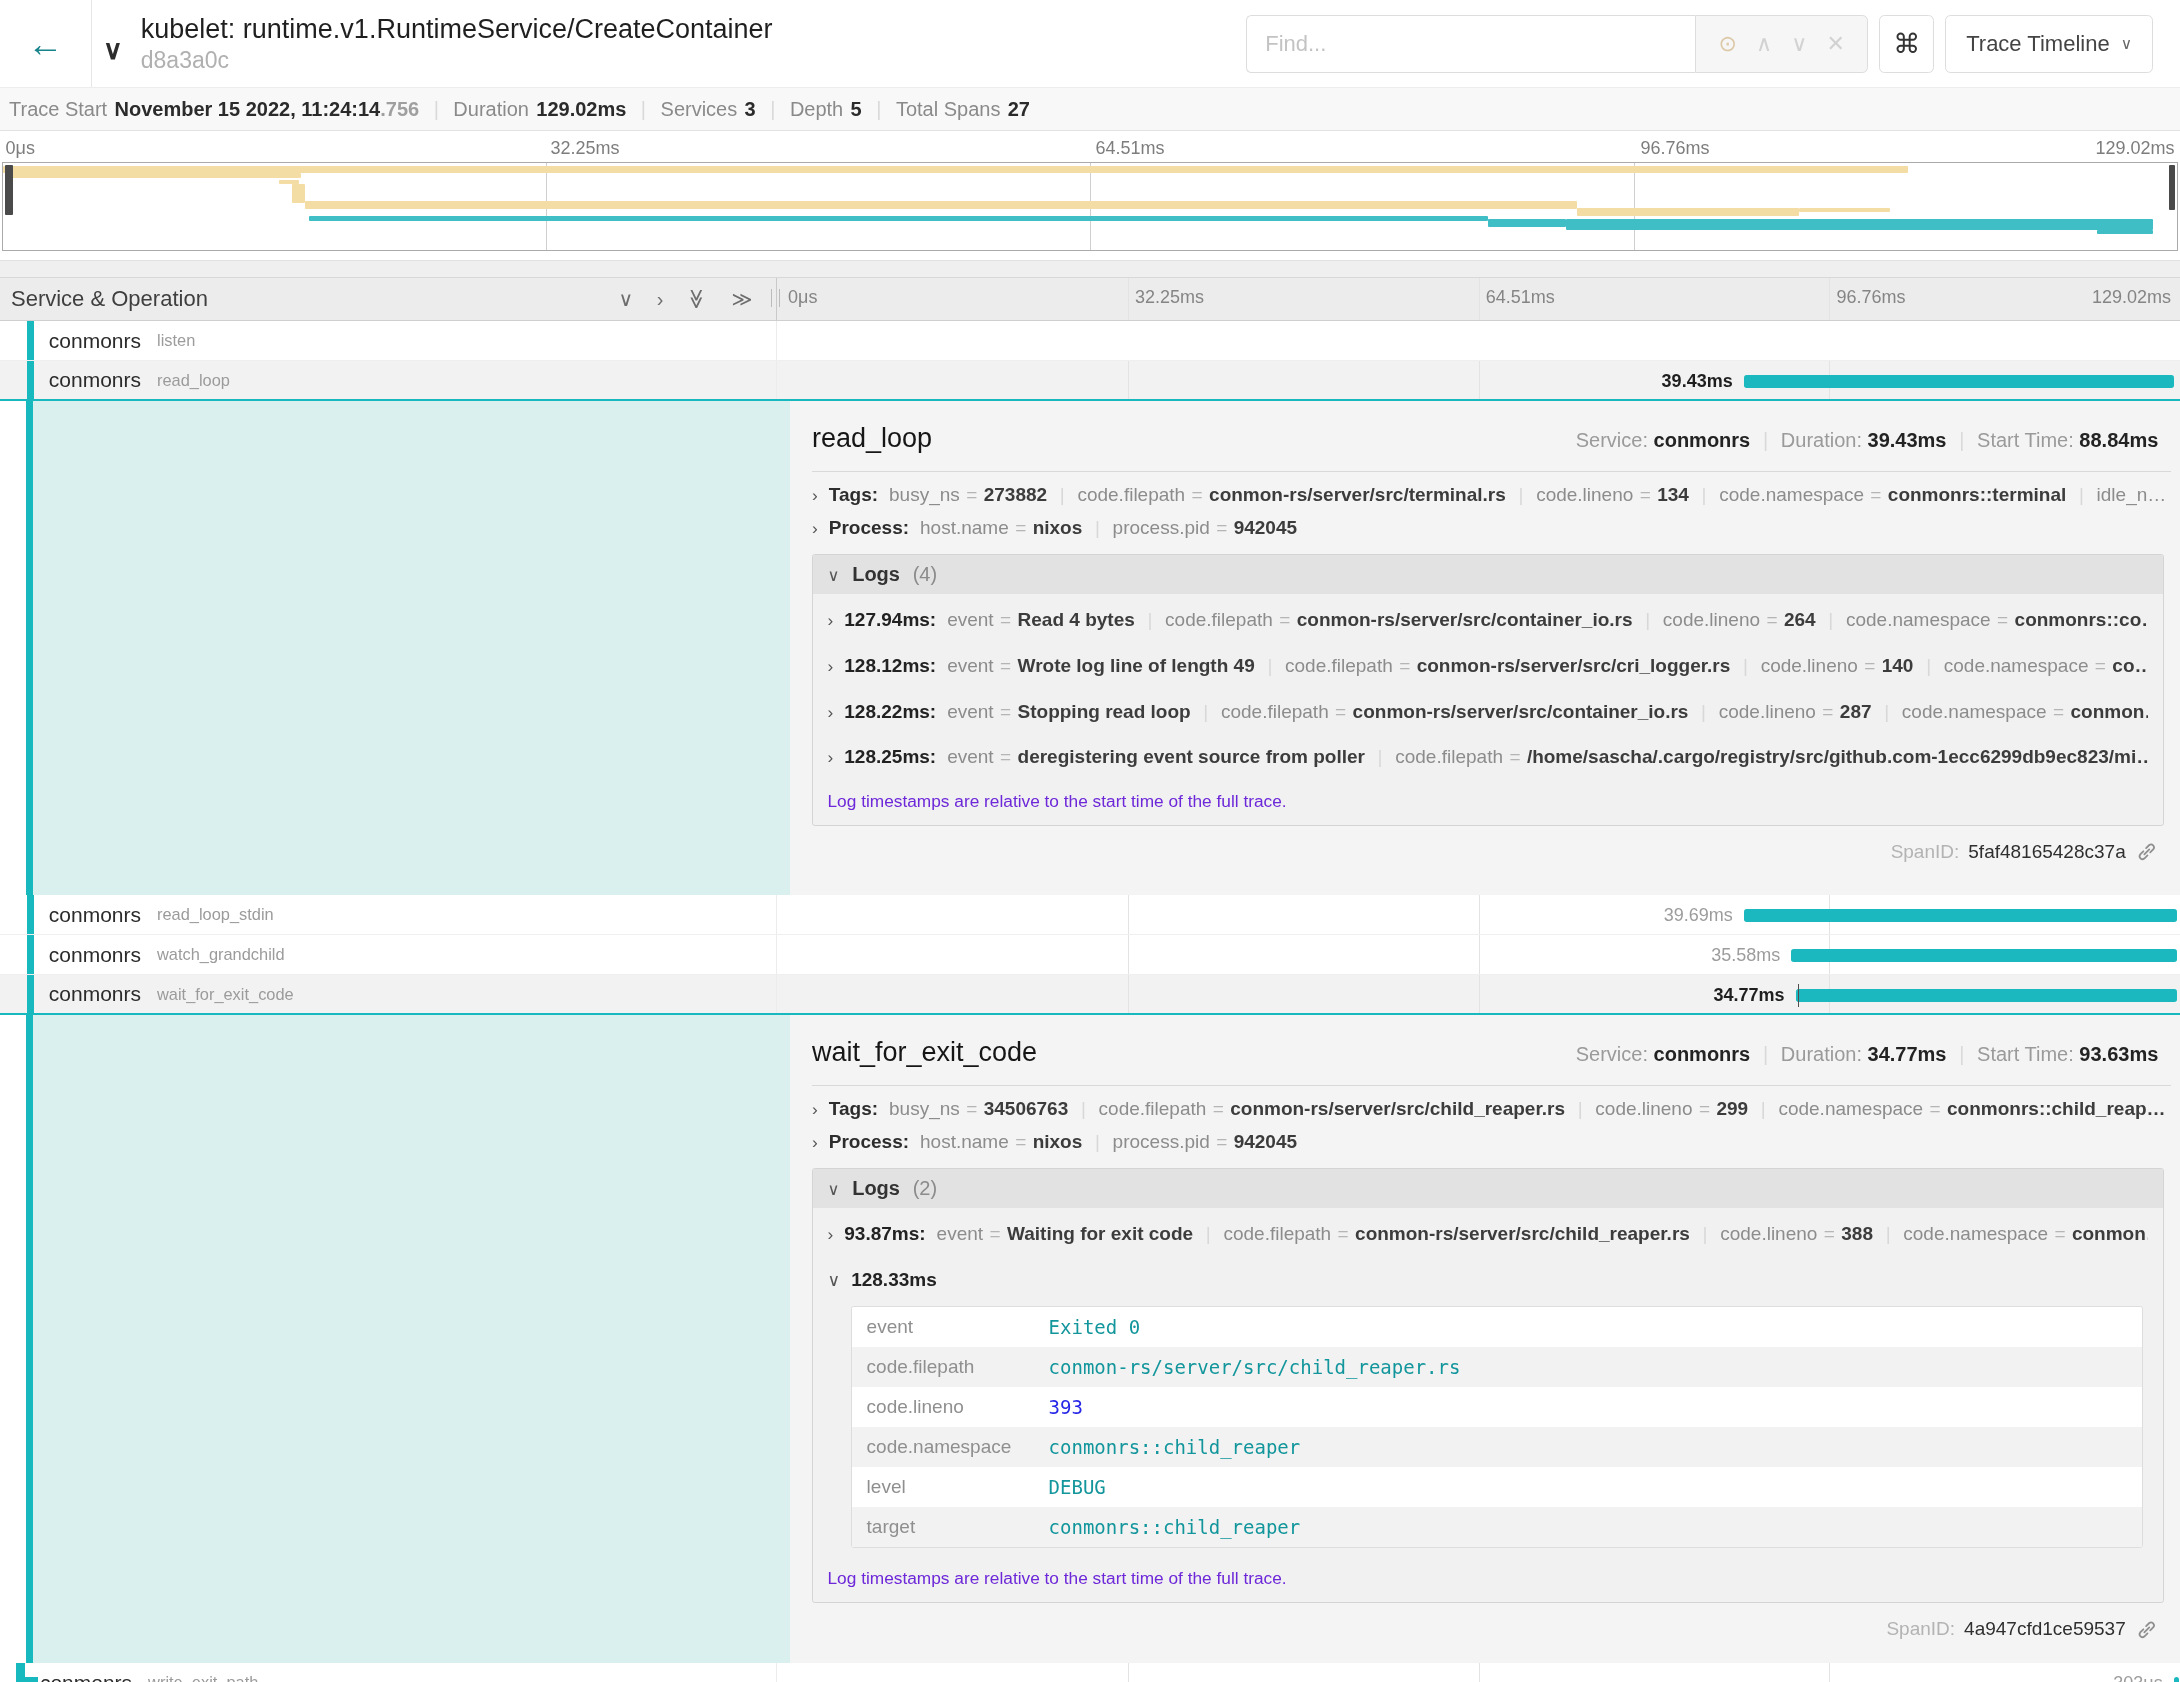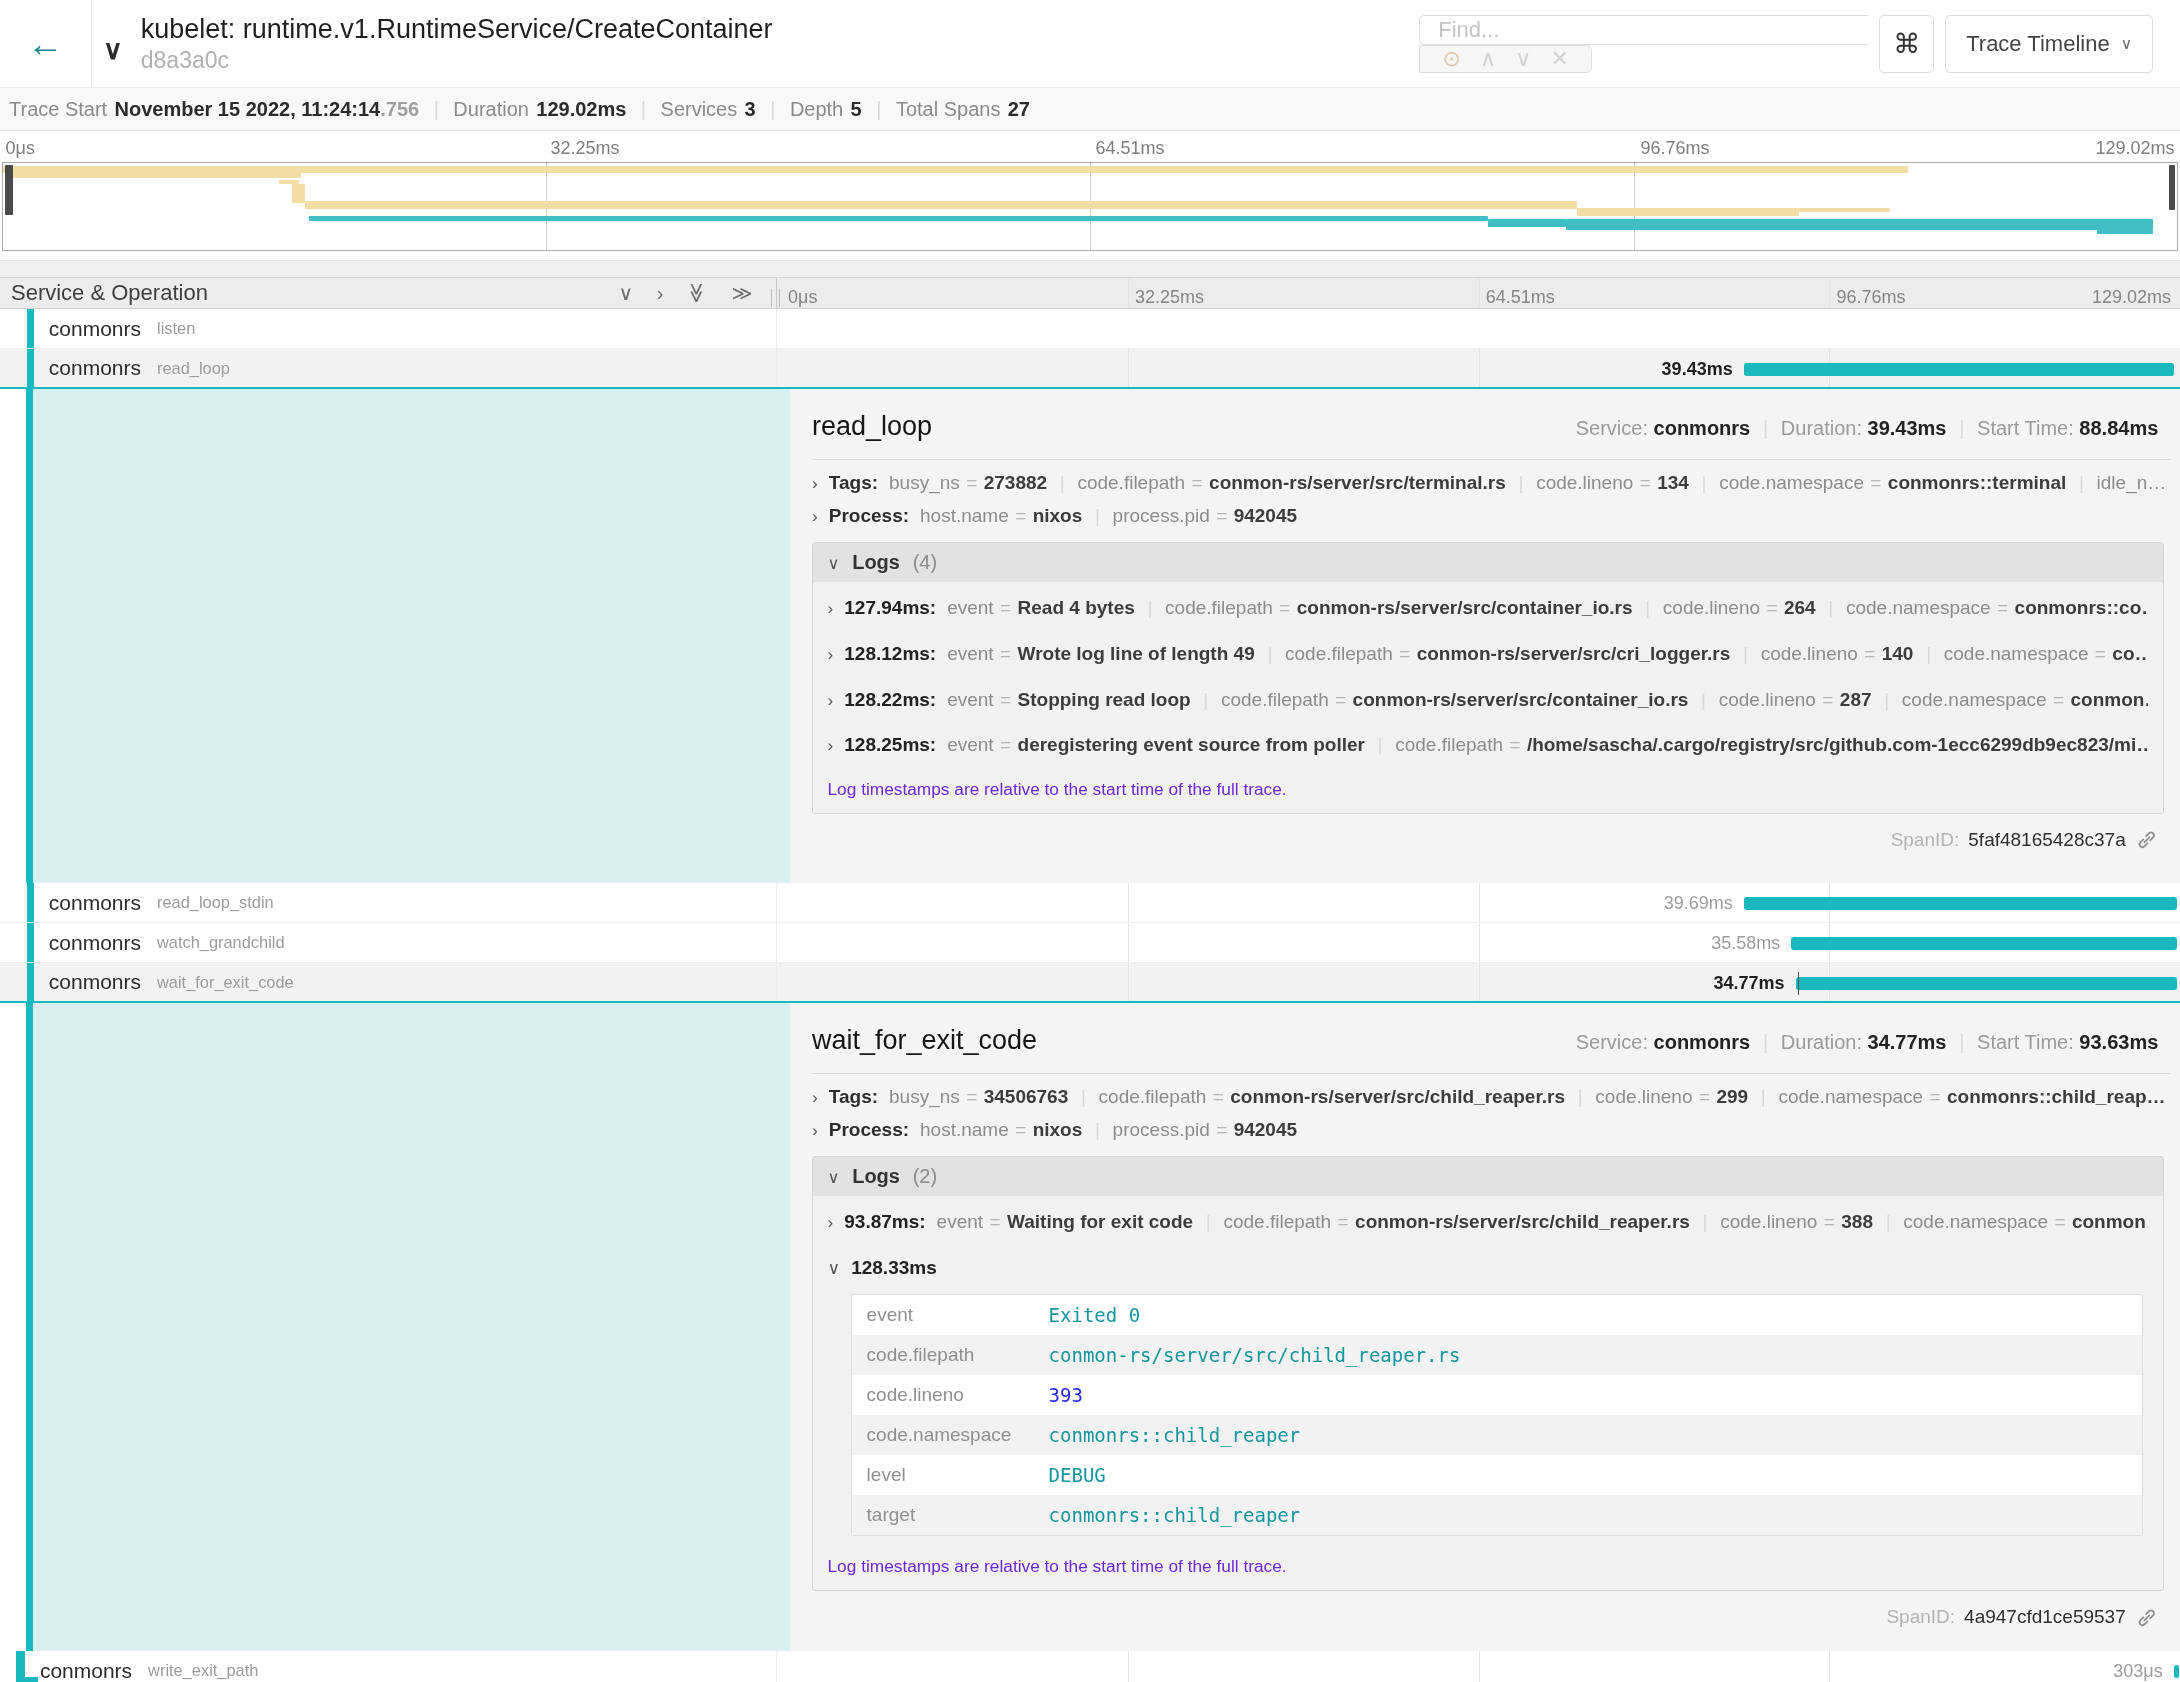--- a/index.html
+++ b/index.html
@@ -16,7 +16,7 @@
   .trace-title{font-size:27px;color:#1f1f1f;font-weight:400;text-align:center;}
   .trace-id{font-size:23px;color:#b0b0b0;margin-top:1.8px;}
   .header-right{margin-left:auto;display:flex;align-items:center;padding-right:27px;gap:11px;}
-  .find-wrap{display:flex;height:58px;flex-direction:column;}
+  .find-wrap{display:flex;height:58px;}
   .find-input{width:449px;height:58px;border:0.9px solid #ddd;border-right:none;border-radius:5.5px 0 0 5.5px;
               font-size:22px;padding:0 18px;color:#444;outline:none;font-family:"Liberation Sans",sans-serif;box-sizing:border-box;}
   .find-input::placeholder{color:#c3c3c3;}

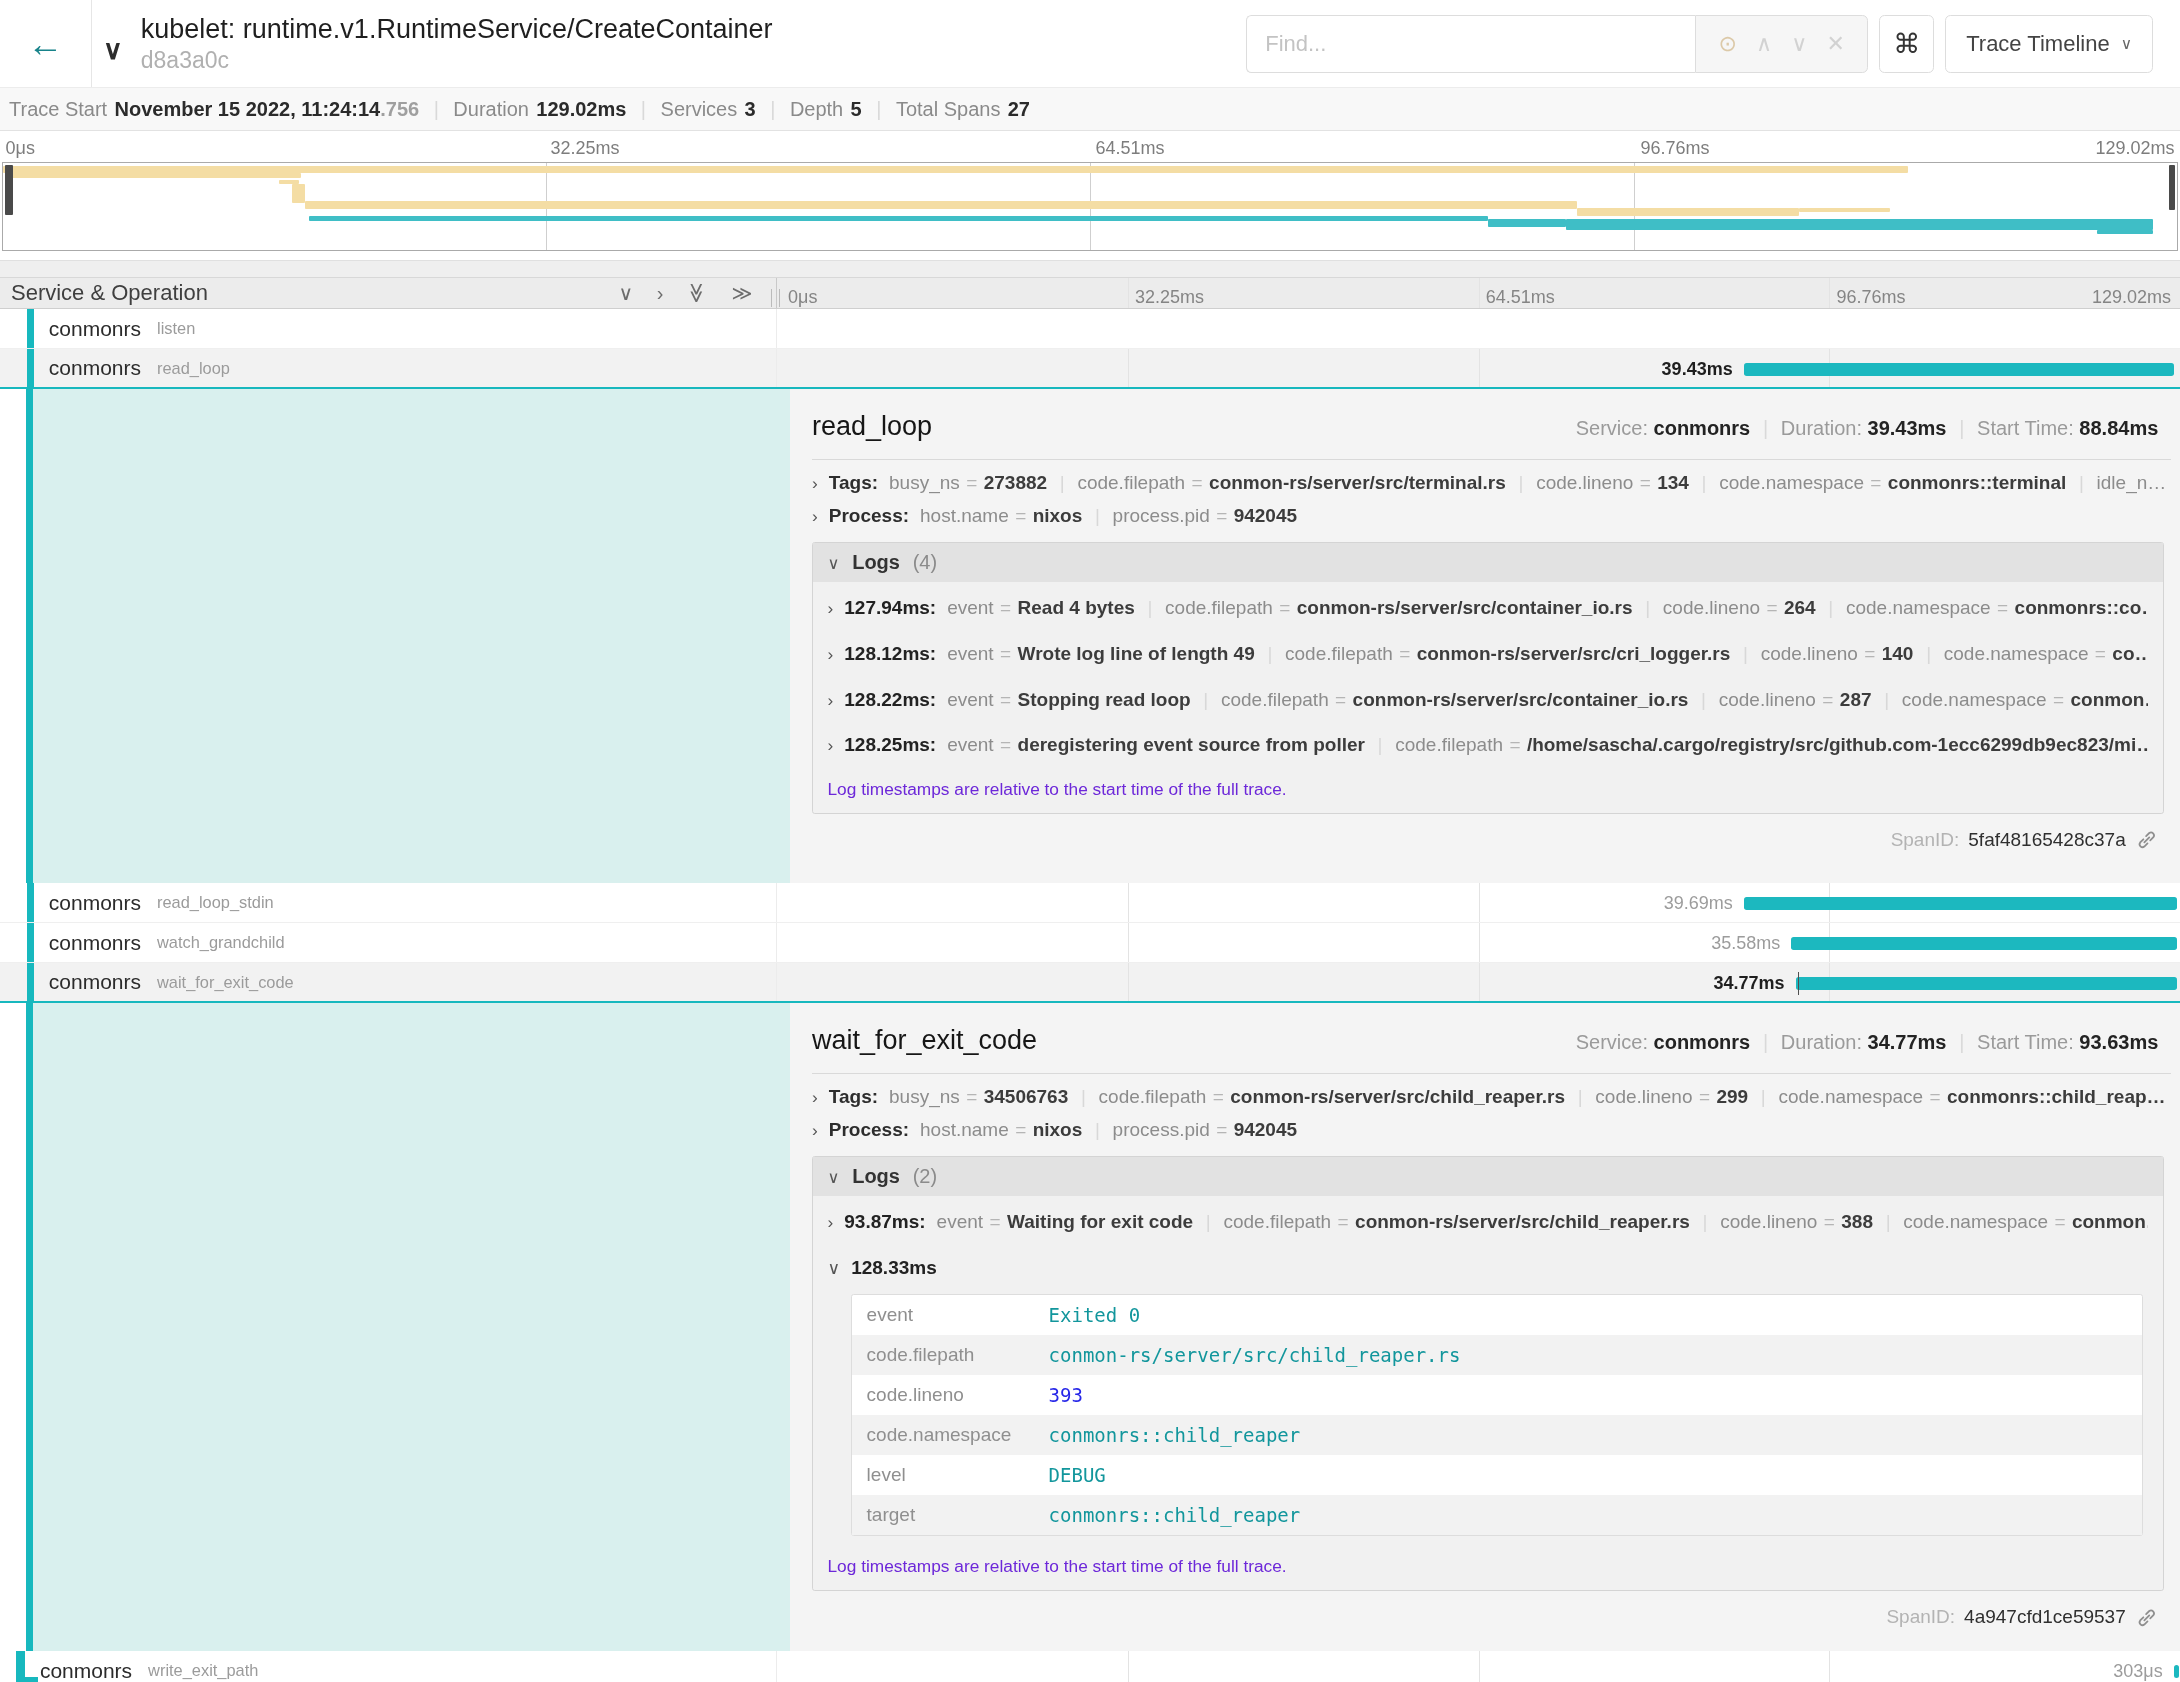--- a/index.html
+++ b/index.html
@@ -57,7 +57,7 @@
   .band{height:16.4px;background:#efefef;border-top:0.9px solid #e0e0e0;}
 
   
-  .grid-header{height:32px;display:flex;background:#ececec;border-top:0.9px solid #d8d8d8;border-bottom:0.9px solid #cfcfcf;box-sizing:border-box;}
+  .grid-header{height:44px;display:flex;background:#ececec;border-top:0.9px solid #d8d8d8;border-bottom:0.9px solid #cfcfcf;box-sizing:border-box;}
   .gh-left{width:777px;display:flex;align-items:center;padding-left:11px;box-sizing:border-box;border-right:0.9px solid #c9c9c9;position:relative;}
   .gh-title{font-size:22px;color:#3f3f3f;}
   .gh-icons{margin-left:auto;display:flex;align-items:center;gap:23.6px;padding-right:23.6px;}

